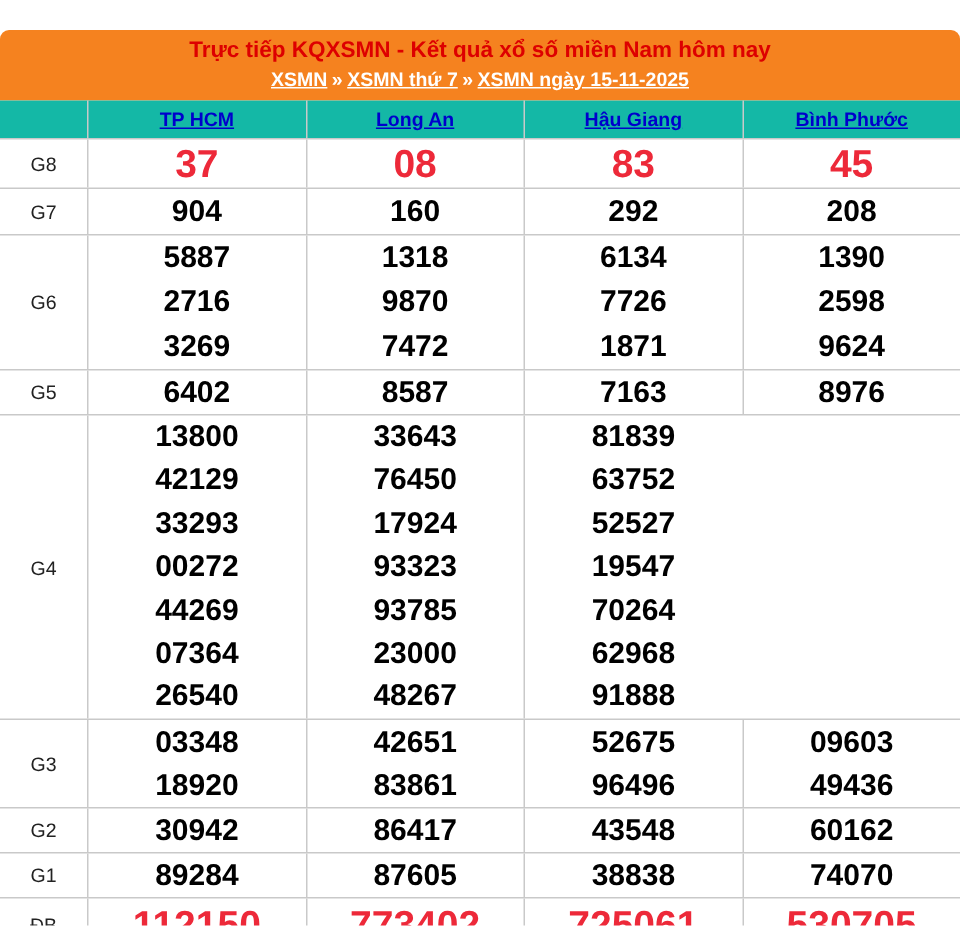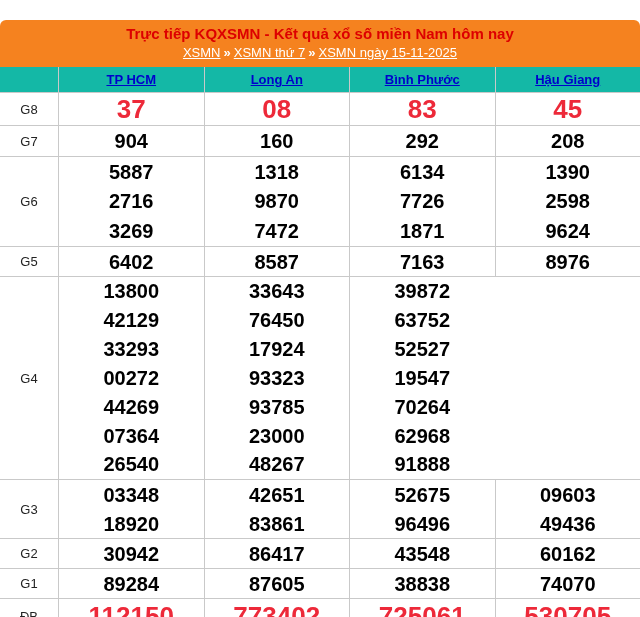--- a/index.html
+++ b/index.html
@@ -35,6 +35,7 @@
     color: #ffffff;
     text-decoration: underline;
     cursor: pointer;
+    font-weight: bold;
   }
   .breadcrumb .sep { margin: 0 3px; font-weight: bold; }
 

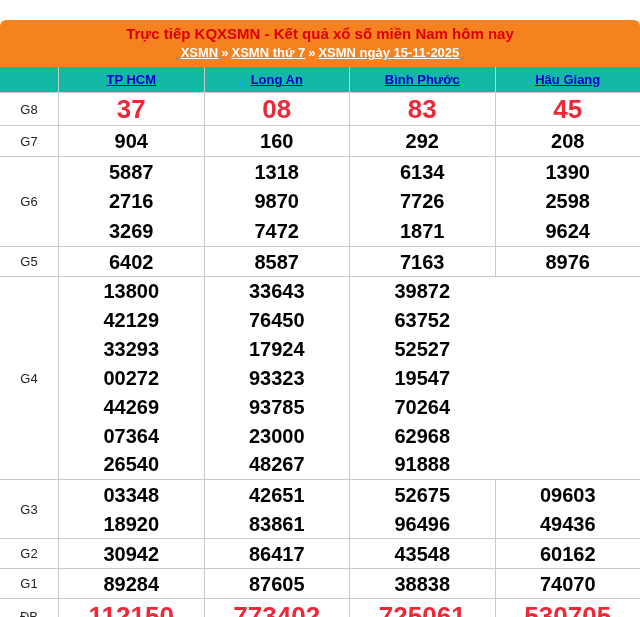--- a/index.html
+++ b/index.html
@@ -117,10 +117,10 @@
         <a>Long An</a>
       </div>
     <div class="header-cell">
+        <a>Hậu Giang</a>
+      </div>
+    <div class="header-cell">
         <a>Bình Phước</a>
-      </div>
-    <div class="header-cell">
-        <a>Hậu Giang</a>
       </div>
   </div>
   <div class="table-body">

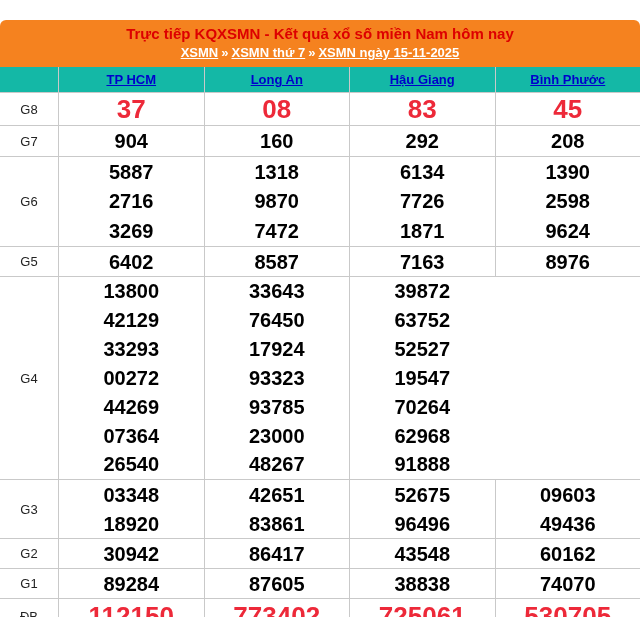--- a/index.html
+++ b/index.html
@@ -213,7 +213,7 @@
           <div class="num">48267</div>
         </div>
         <div class="prize-cell">
-          <div class="num">39872</div>
+          <div class="num">81839</div>
           <div class="num">63752</div>
           <div class="num">52527</div>
           <div class="num">19547</div>

